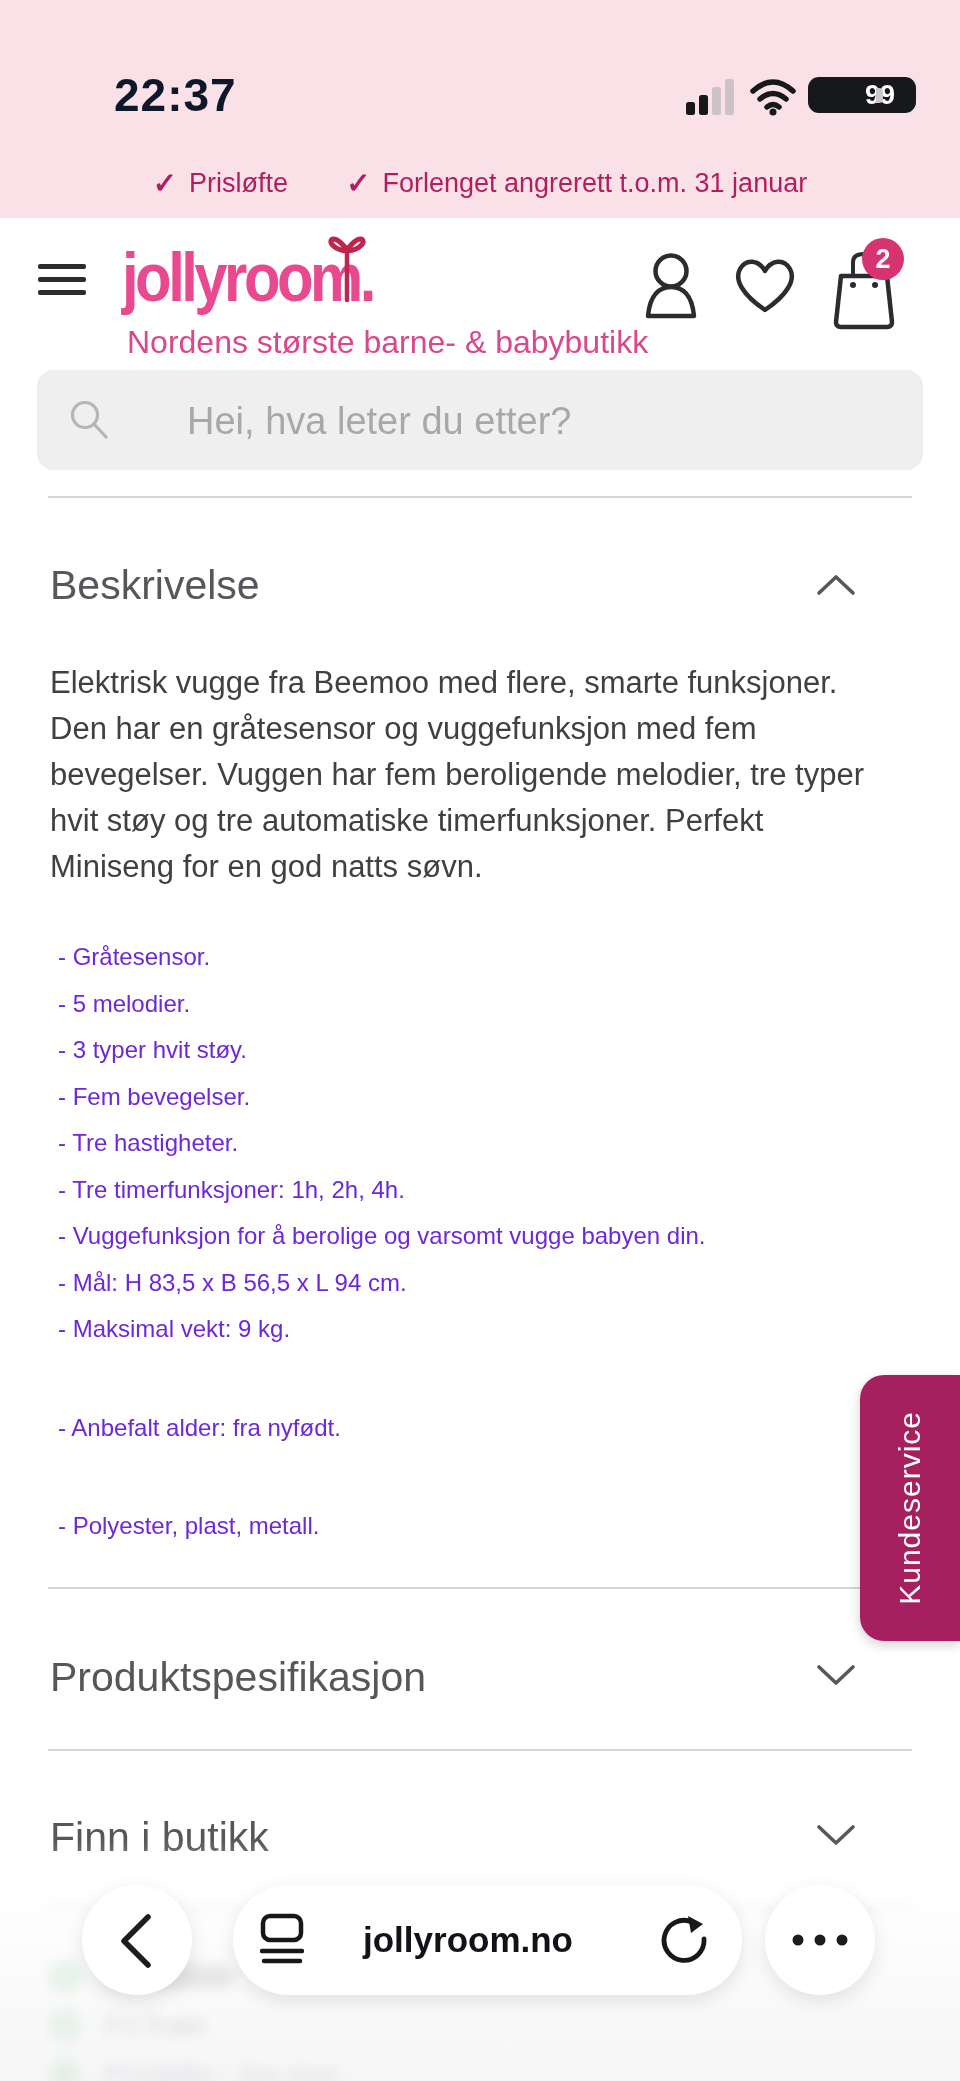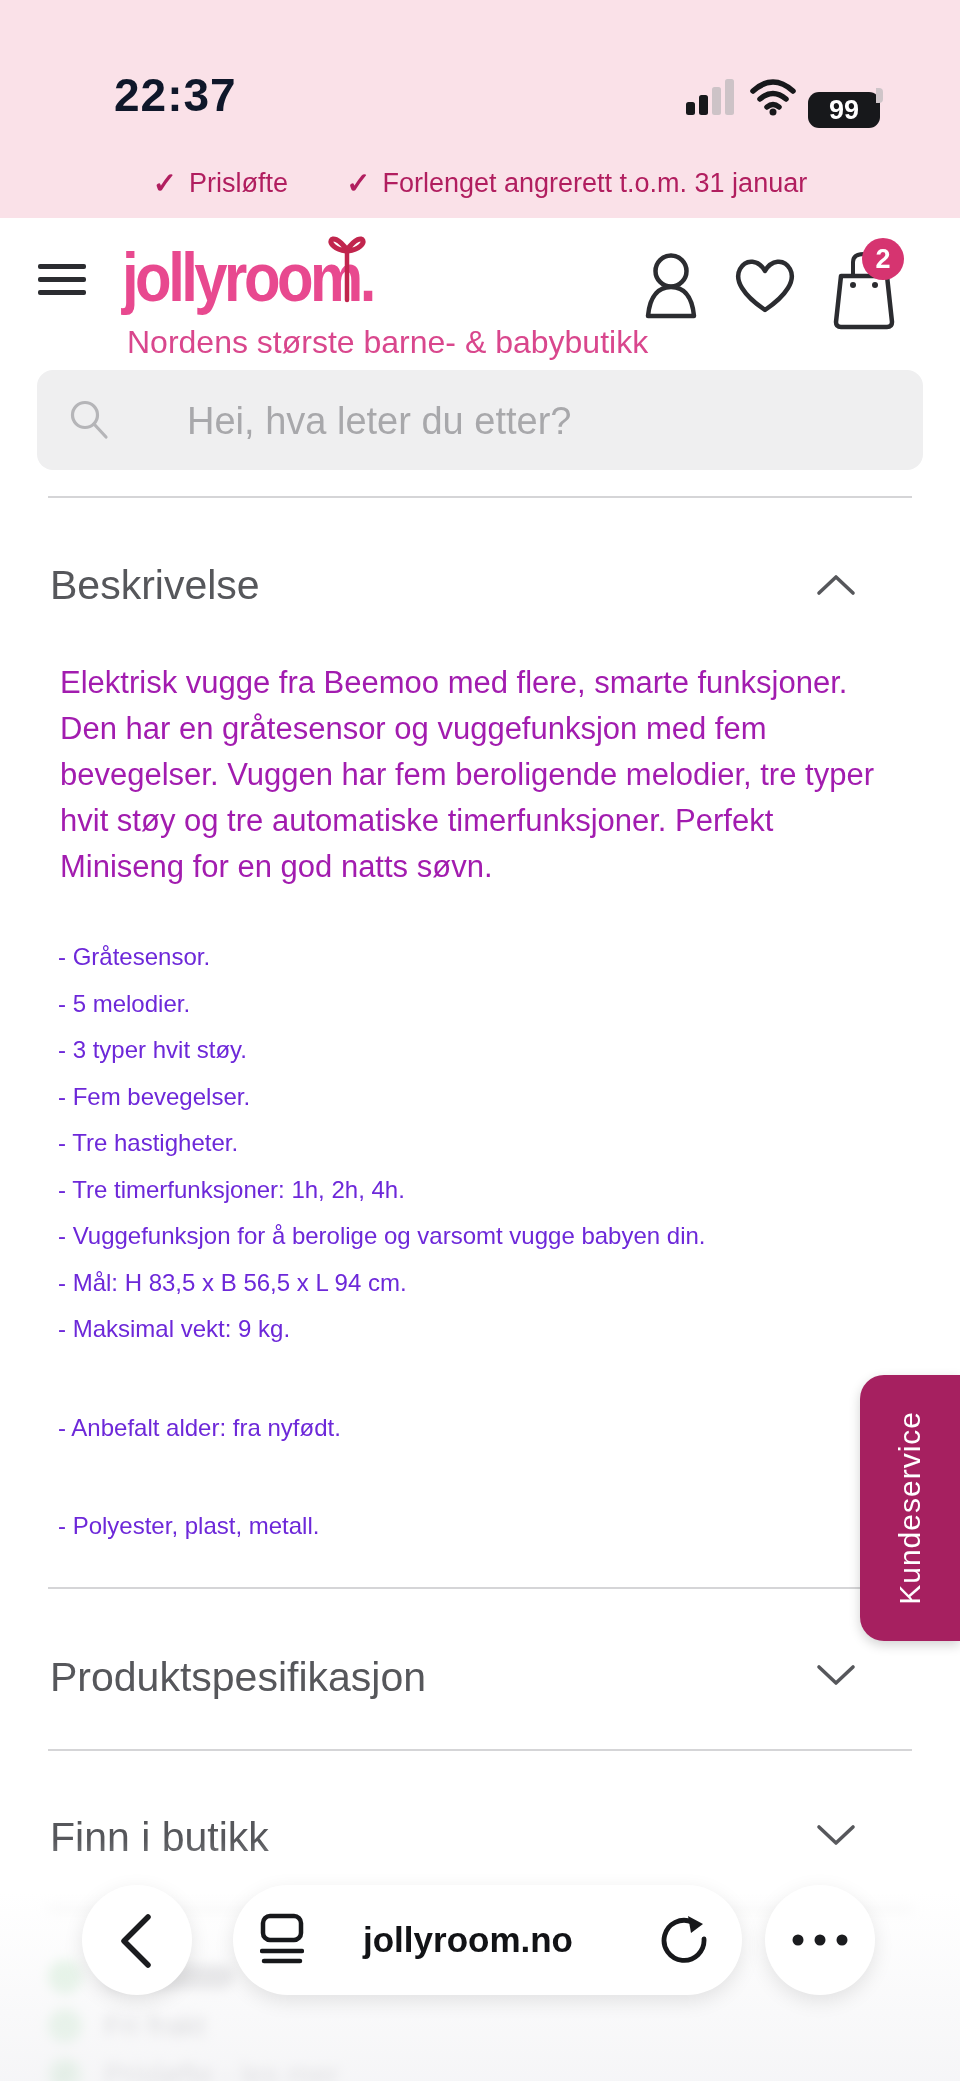--- a/index.html
+++ b/index.html
@@ -12,8 +12,8 @@
   
   .status-area{position:absolute;left:0;top:0;width:960px;height:218px;background:#fae1e8;}
   .time{position:absolute;left:114px;top:68px;font-size:46px;font-weight:700;color:#0f172a;letter-spacing:1px;}
-  .battery{position:absolute;left:808px;top:92px;width:72px;height:36px;background:#17181b;border-radius:11px;
-           color:#fff;font-size:27px;font-weight:700;text-align:center;line-height:36px;}
+  .battery{position:absolute;left:808px;top:77px;width:72px;height:36px;background:#17181b;border-radius:11px;
+           color:#fff;font-size:27px;font-weight:700;text-align:center;line-height:36px;padding-left:36px;}
   .battery-nub{position:absolute;left:876px;top:88px;width:7px;height:15px;background:#cfc5c9;border-radius:0 4px 4px 0;}
 
   .promo{position:absolute;left:0;top:160px;width:960px;height:46px;display:flex;justify-content:center;align-items:center;gap:58px;}

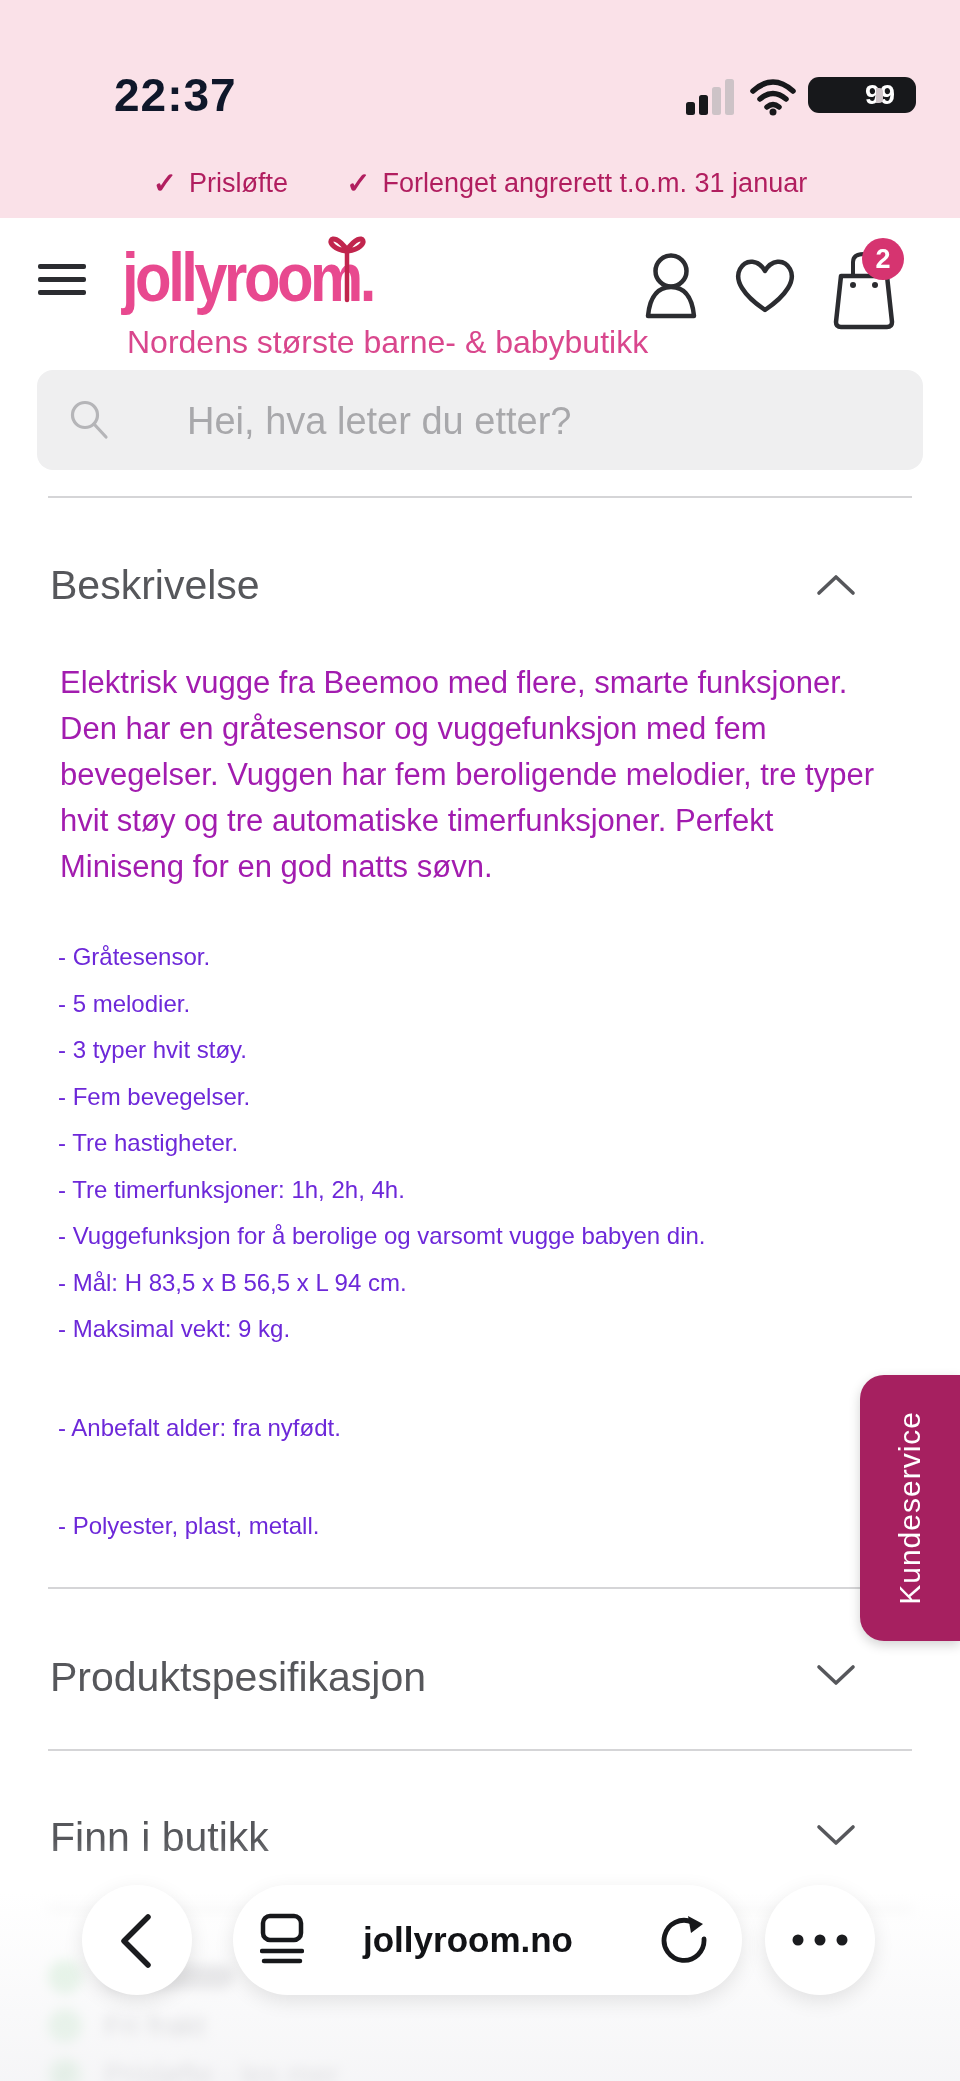--- a/index.html
+++ b/index.html
@@ -42,7 +42,7 @@
   .hr{position:absolute;left:48px;width:864px;height:2px;background:#d5d5d7;}
   .sec-head{position:absolute;left:50px;font-size:41px;font-weight:500;color:#56575b;cursor:pointer;}
   .chev{position:absolute;left:814px;cursor:pointer;}
-  .body-line{position:absolute;left:60px;font-size:31px;color:#a21caf;line-height:46px;white-space:nowrap;}
+  .body-line{position:absolute;left:50px;font-size:31px;color:#404040;line-height:46px;white-space:nowrap;}
   .bullets{position:absolute;left:58px;top:934px;font-size:24px;color:#6d28d9;line-height:46.5px;}
   .bullets div{white-space:nowrap;}
   .gap-line{margin-top:52px;}

